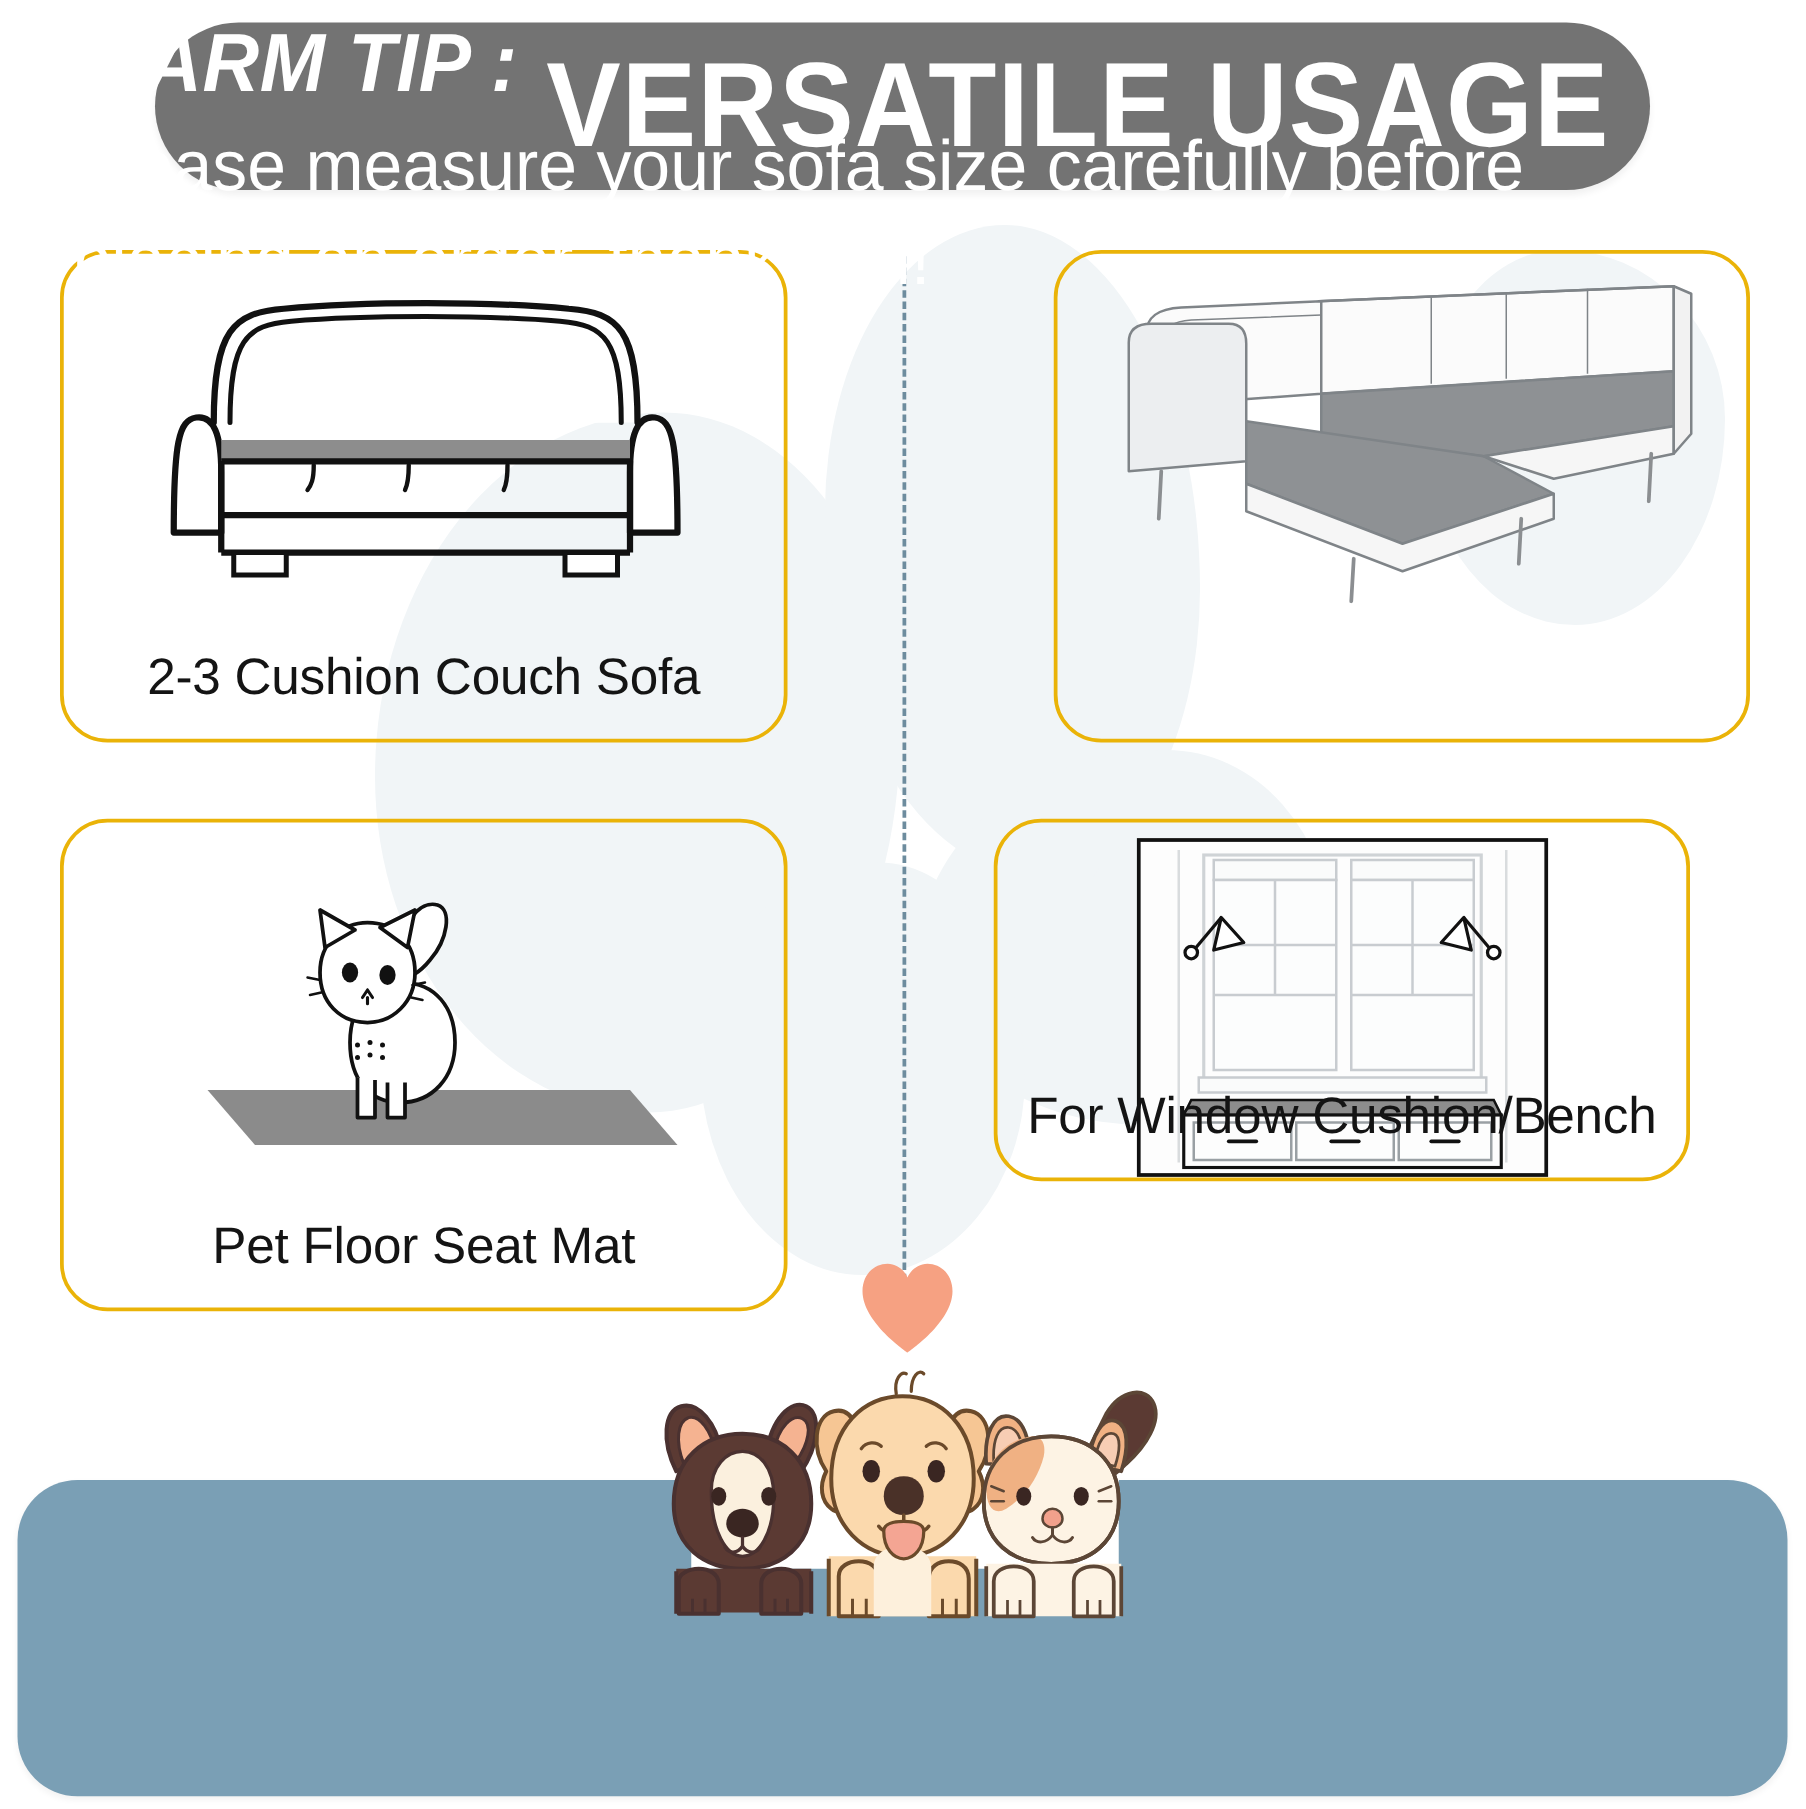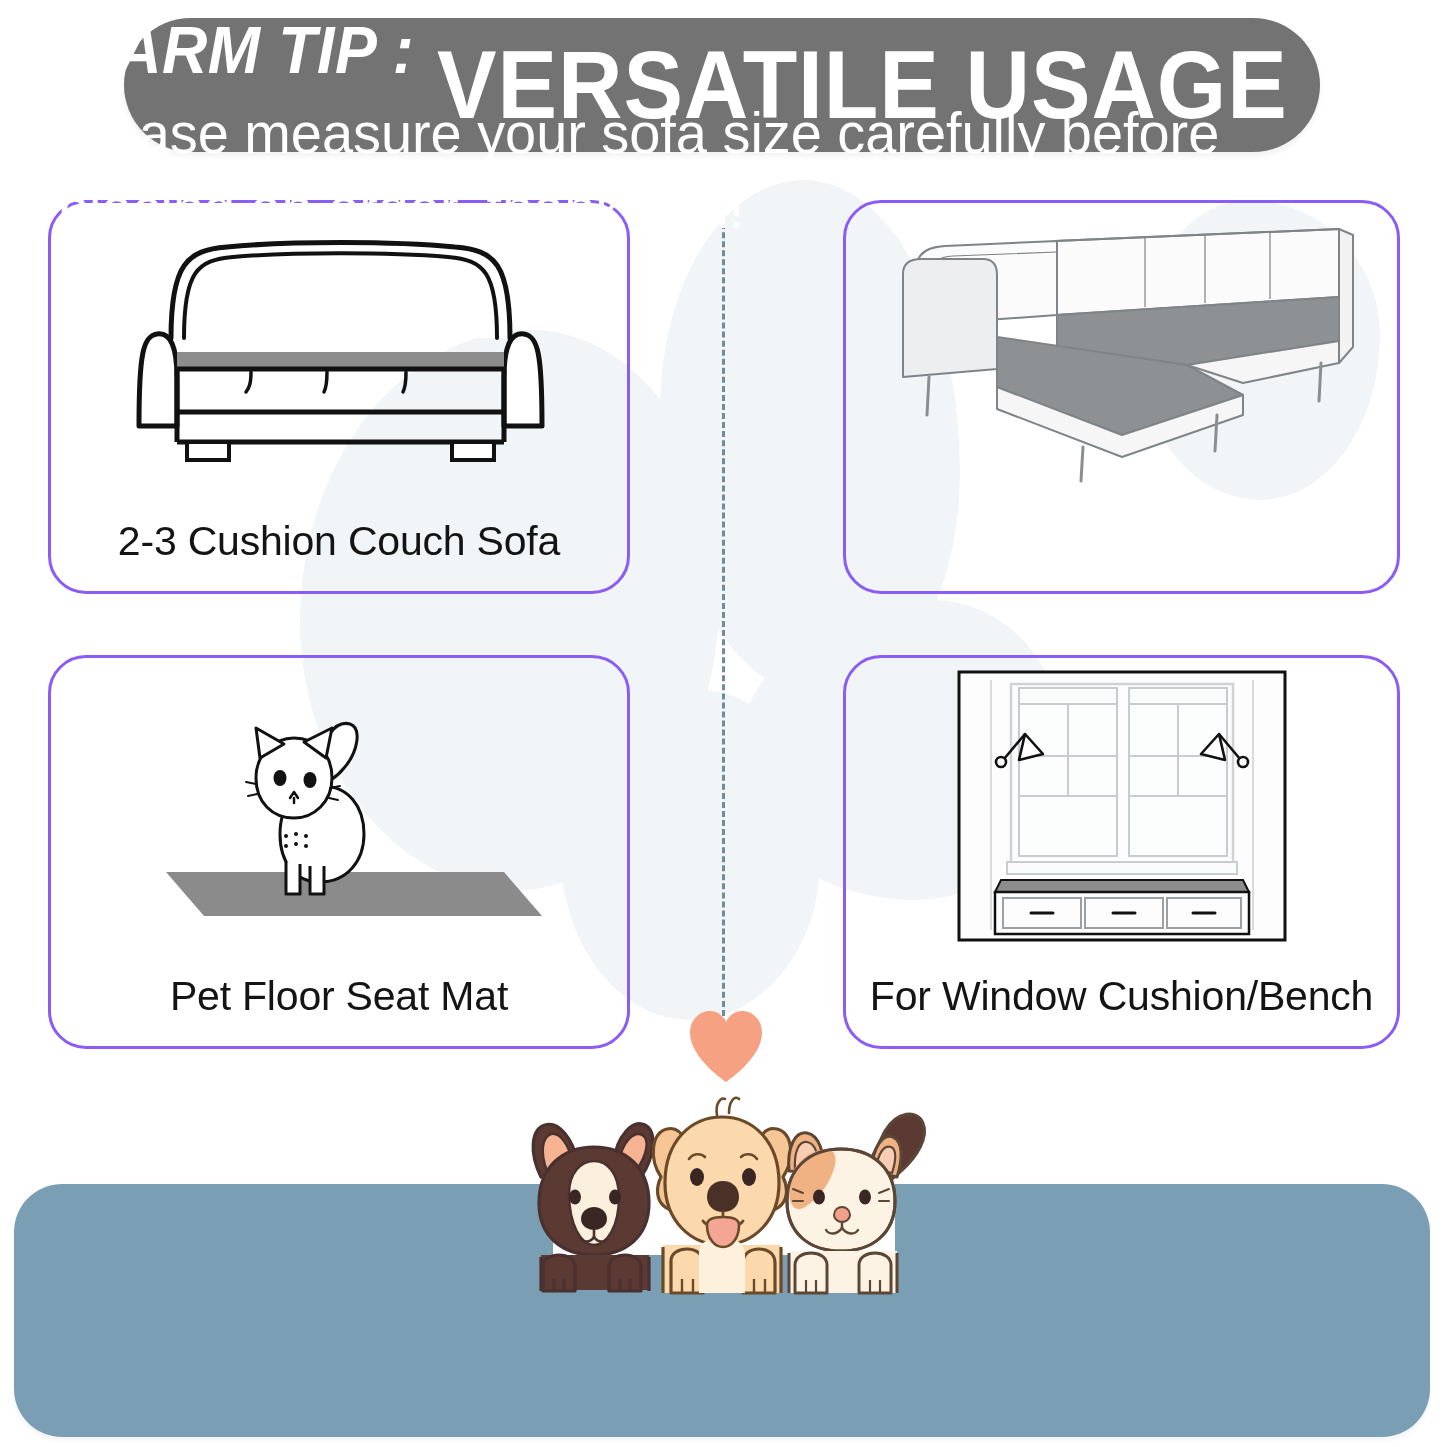--- a/index.html
+++ b/index.html
@@ -95,7 +95,7 @@
   .card {
     position: absolute;
     background: transparent;
-    border: 3px solid #8b5cf6;
+    border: 3px solid #eab308;
     border-radius: 38px;
     z-index: 4;
     box-sizing: border-box;

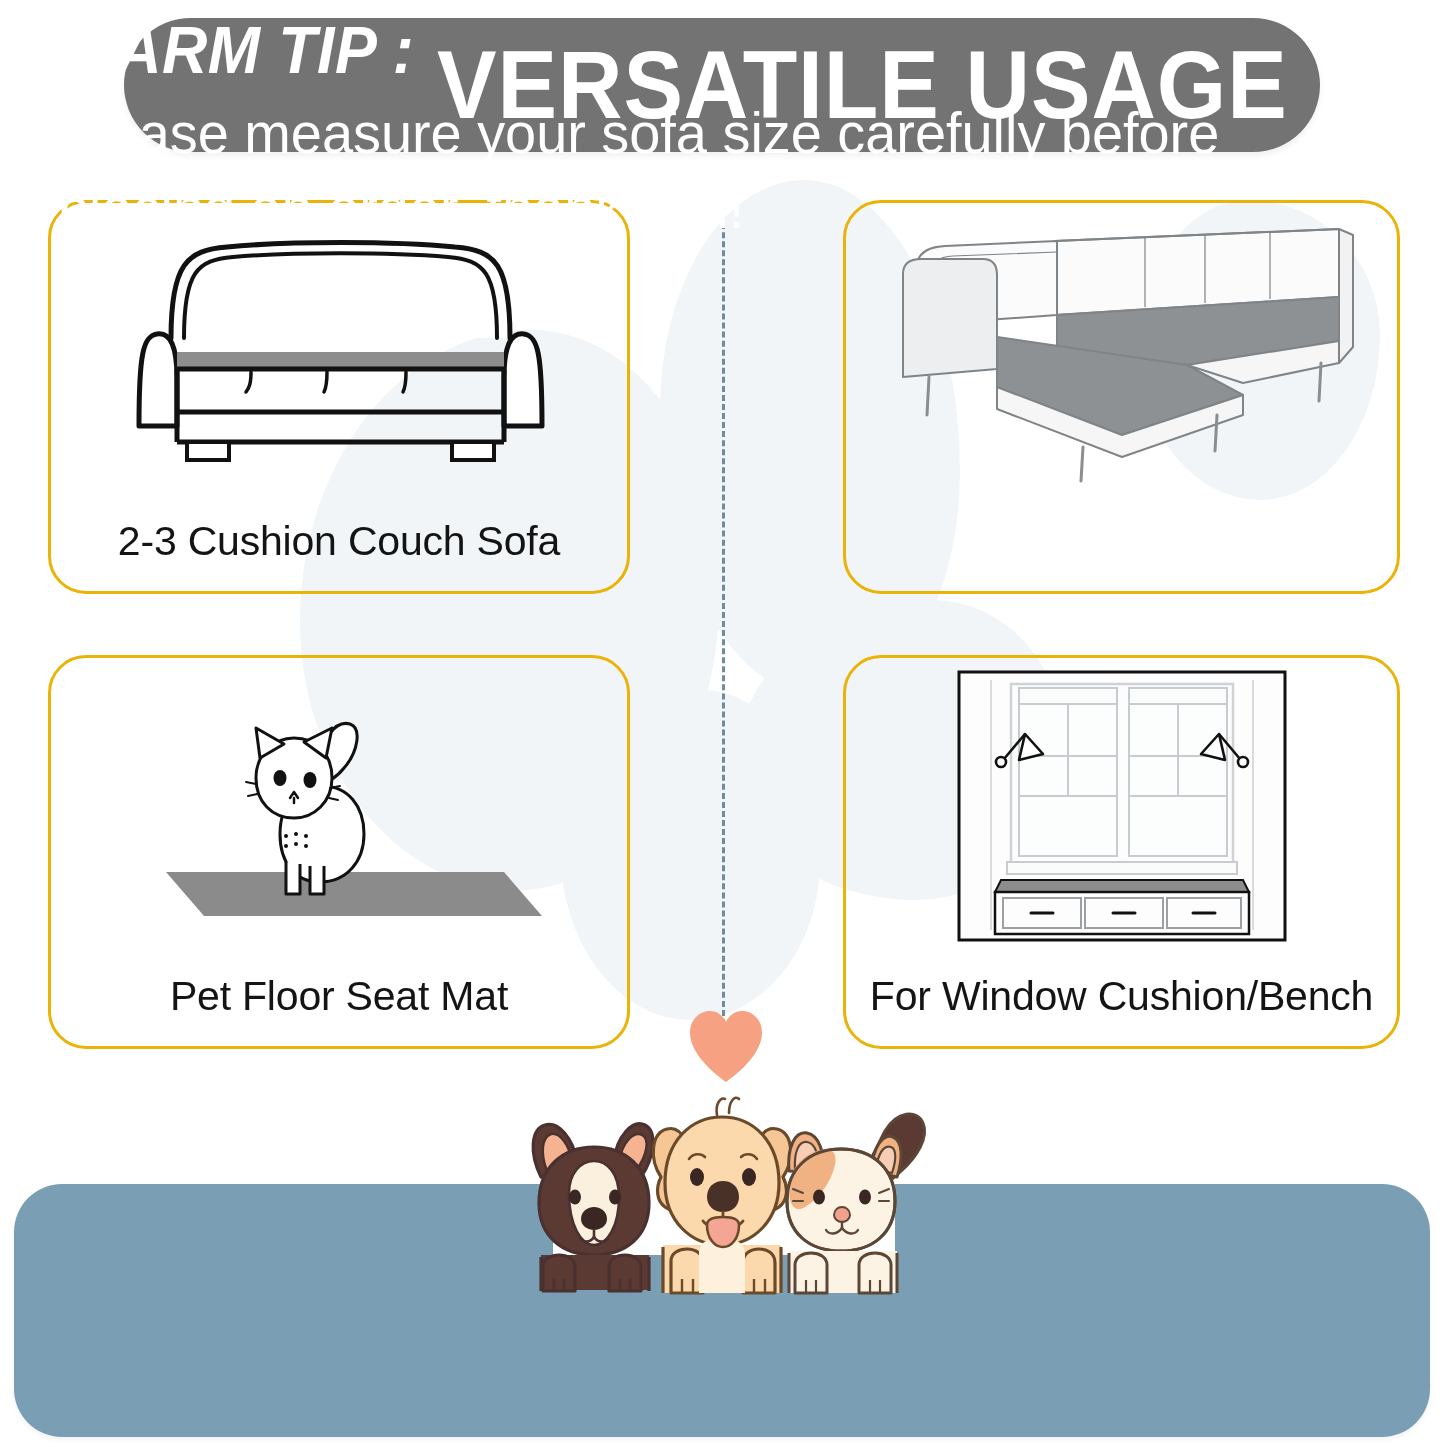--- a/index.html
+++ b/index.html
@@ -103,7 +103,7 @@
   .card-tl { left: 48px;  top: 200px; width: 582px; height: 394px; }
   .card-tr { left: 843px; top: 200px; width: 557px; height: 394px; }
   .card-bl { left: 48px;  top: 655px; width: 582px; height: 394px; }
-  .card-br { left: 843px; top: 655px; width: 557px; height: 394px; }
+  .card-br { left: 795px; top: 655px; width: 557px; height: 290px; }
 
   .card-art {
     position: absolute;

